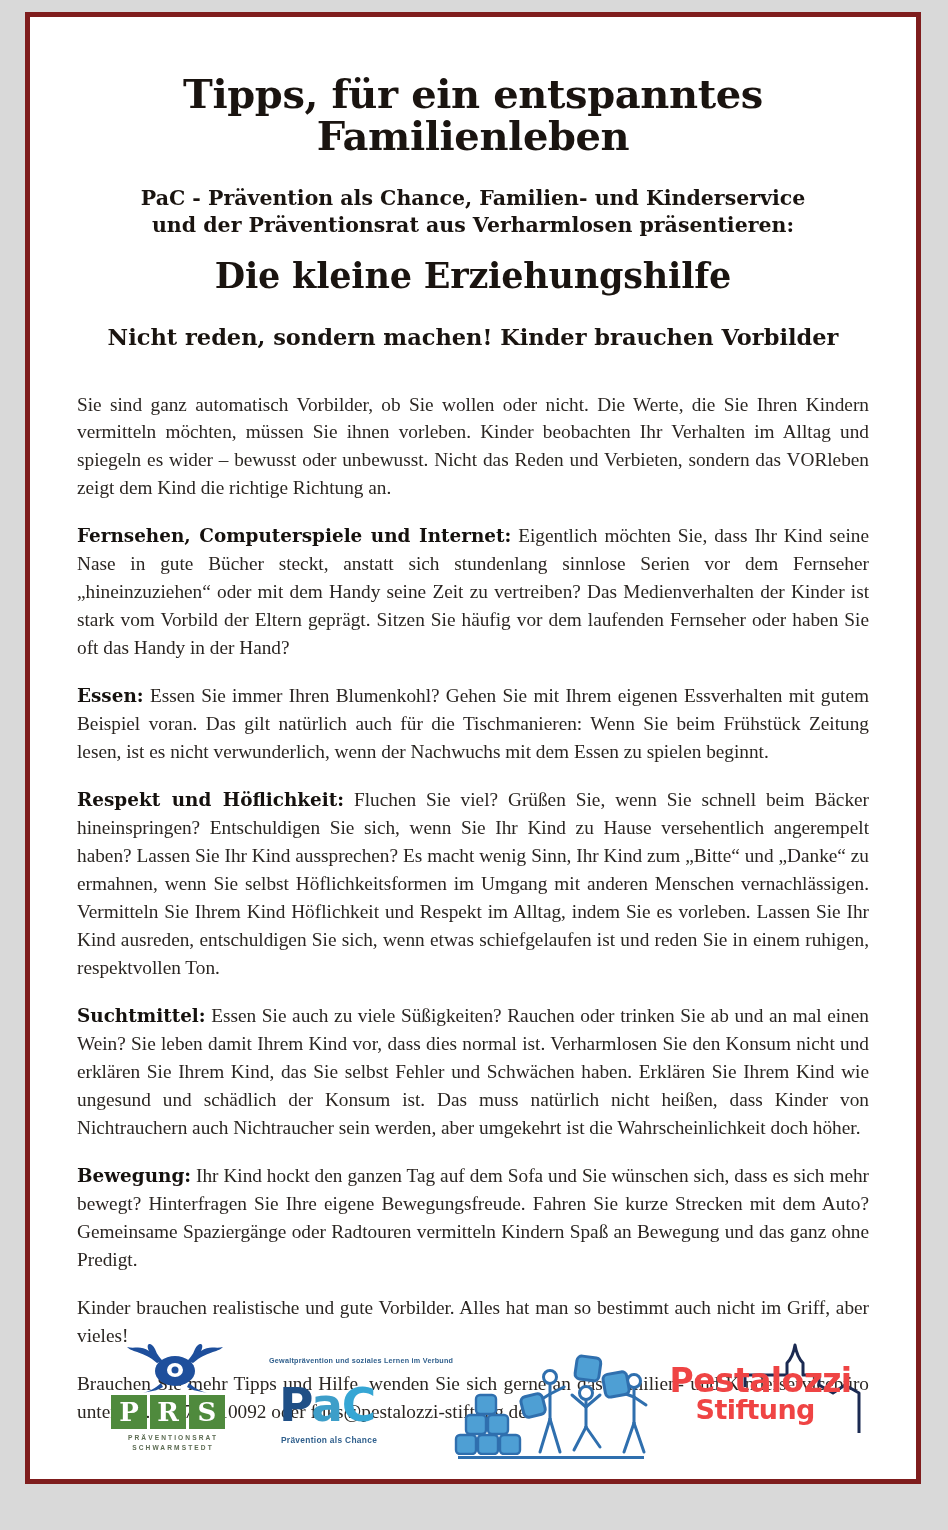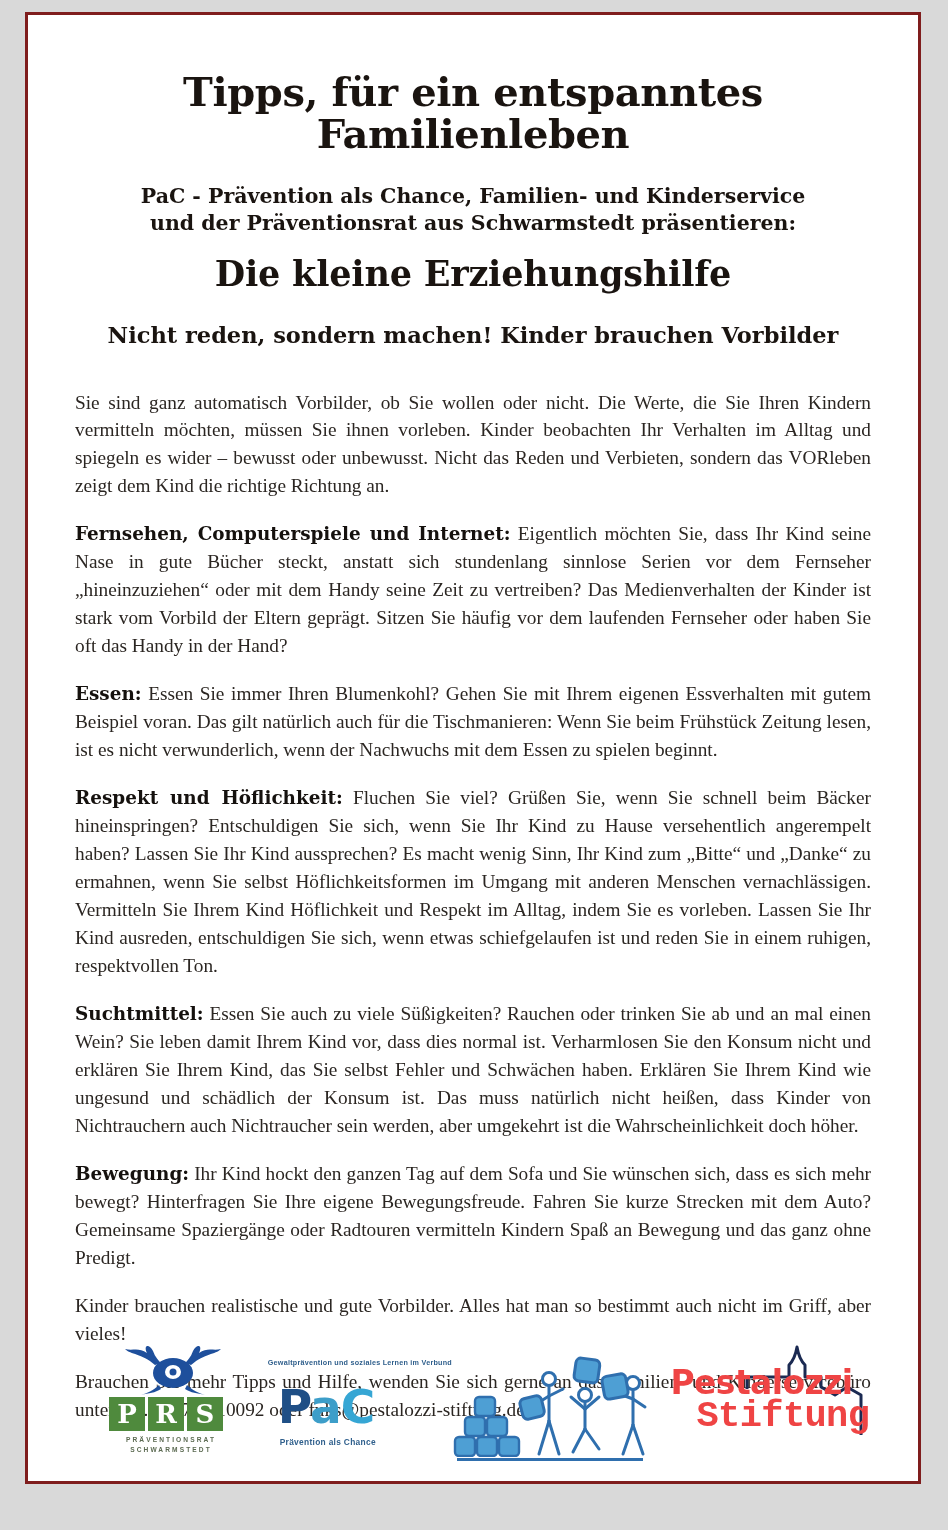--- a/index.html
+++ b/index.html
@@ -20,7 +20,7 @@
     width: 896px;
     height: 1472px;
     background: #ffffff;
-    border: 3px solid #7f1d1d;
+    border: 5px solid #7f1d1d;
     box-sizing: border-box;
     padding: 0 47px;
   }

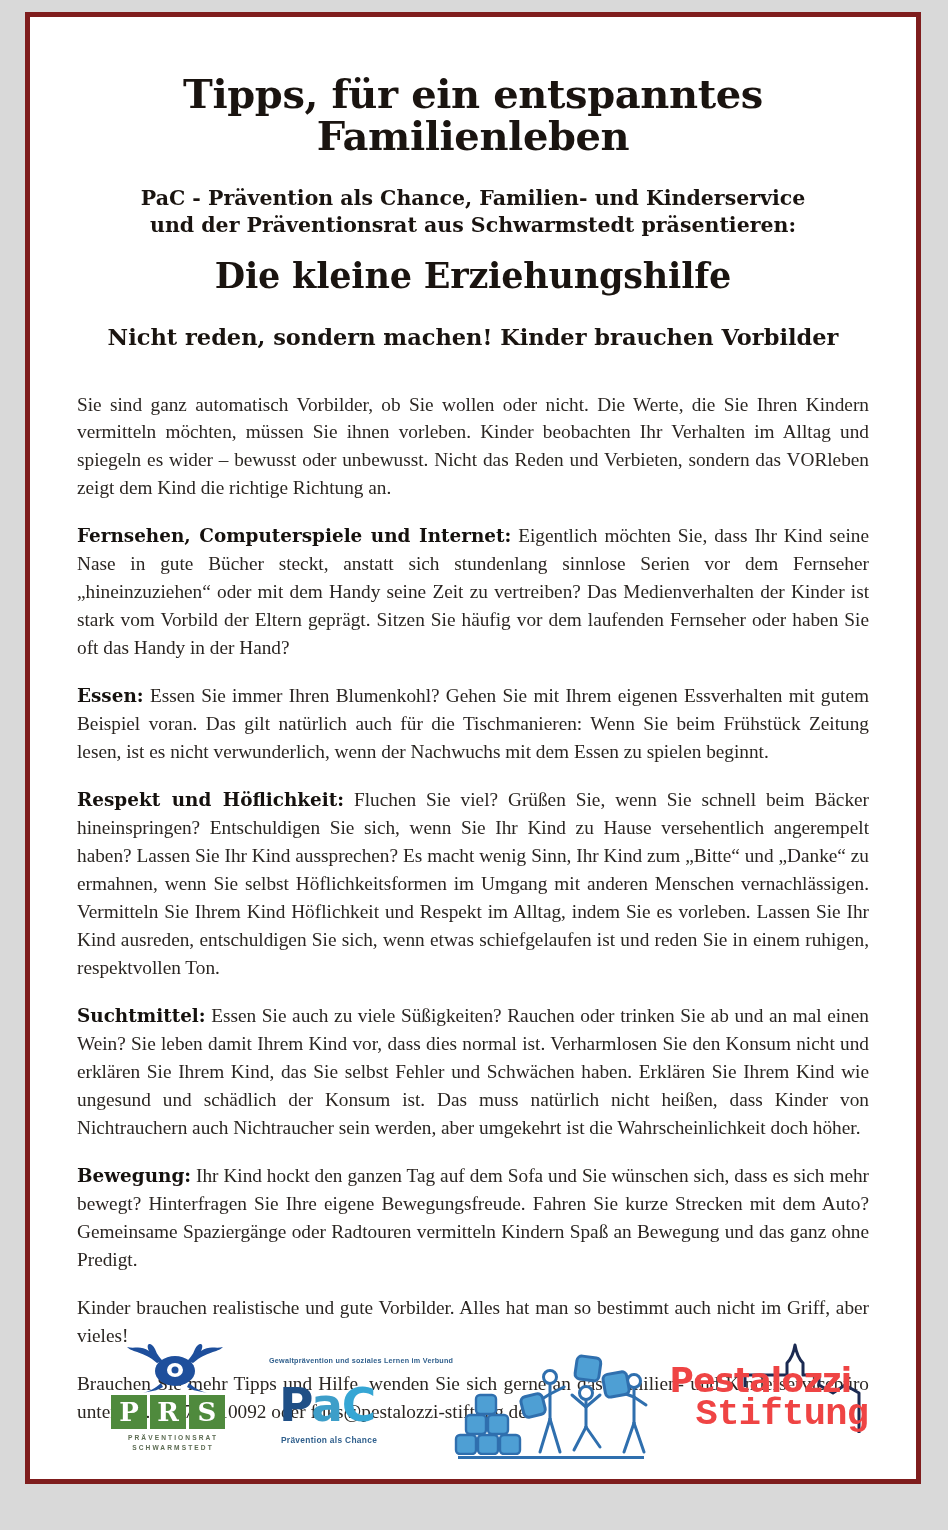--- a/index.html
+++ b/index.html
@@ -184,7 +184,7 @@
 
   <div class="subtitle-block">
     <div>PaC - Prävention als Chance, Familien- und Kinderservice</div>
-    <div>und der Präventionsrat aus Schwarmstedt präsentieren:</div>
+    <div>und der Präventionsrat aus Verharmlosen präsentieren:</div>
   </div>
 
   <h2 class="title-second">Die kleine Erziehungshilfe</h2>

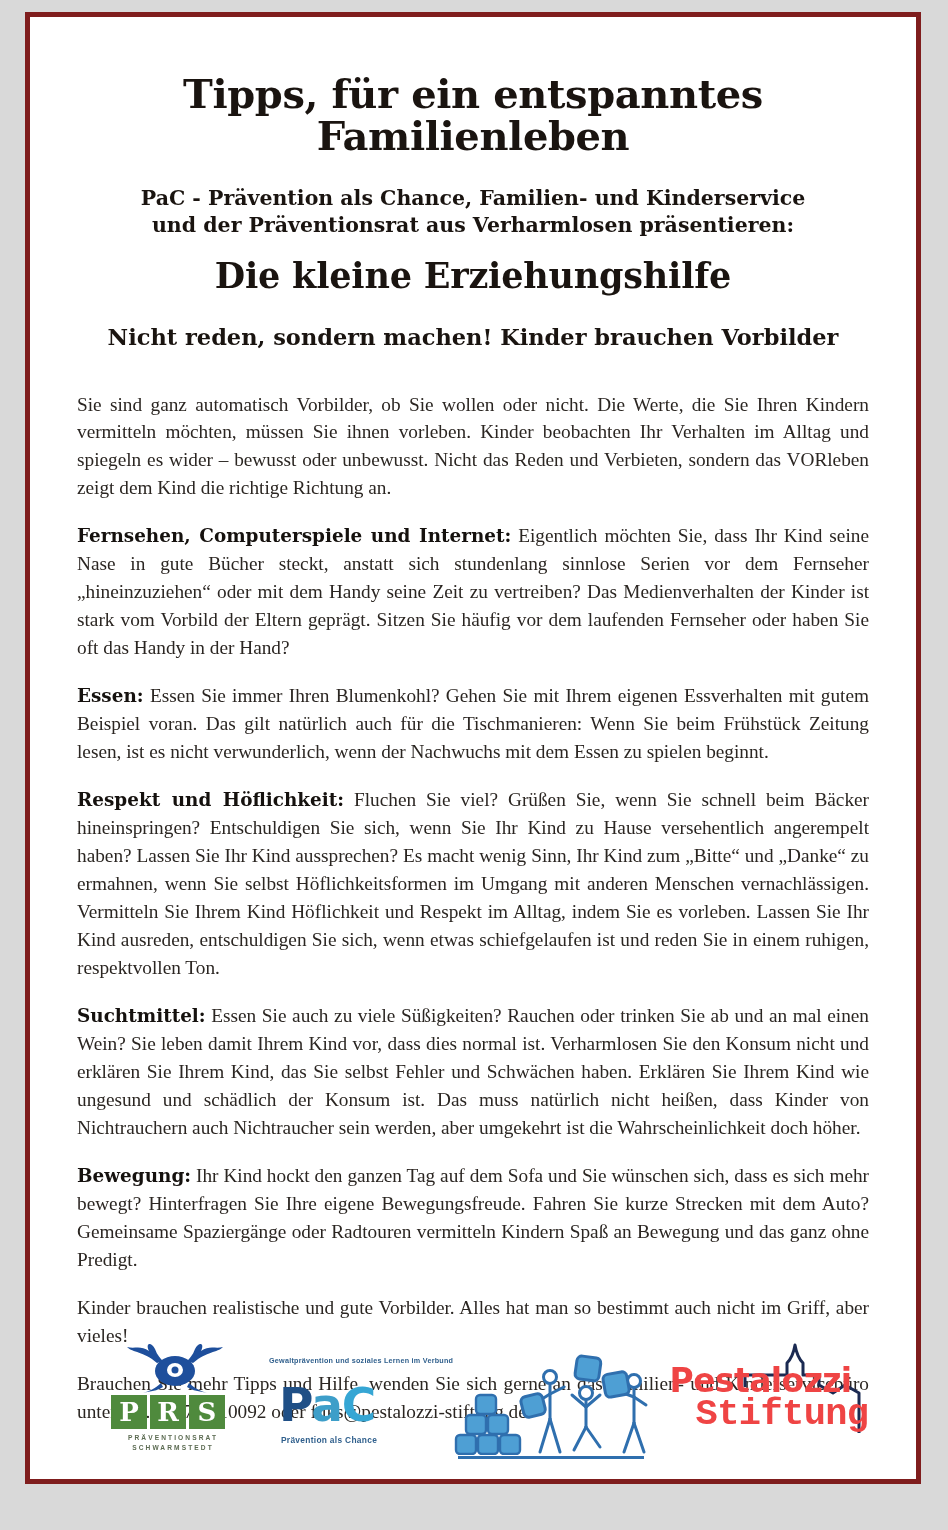--- a/index.html
+++ b/index.html
@@ -173,7 +173,7 @@
     letter-spacing: -0.6px;
   }
   .pesta-l1 { font-size: 33px; }
-  .pesta-l2 { font-size: 37px; padding-left: 26px; font-family: Liberation Mono, monospace; }
+  .pesta-l2 { font-size: 27px; padding-left: 26px; }
 </style>
 </head>
 <body>

